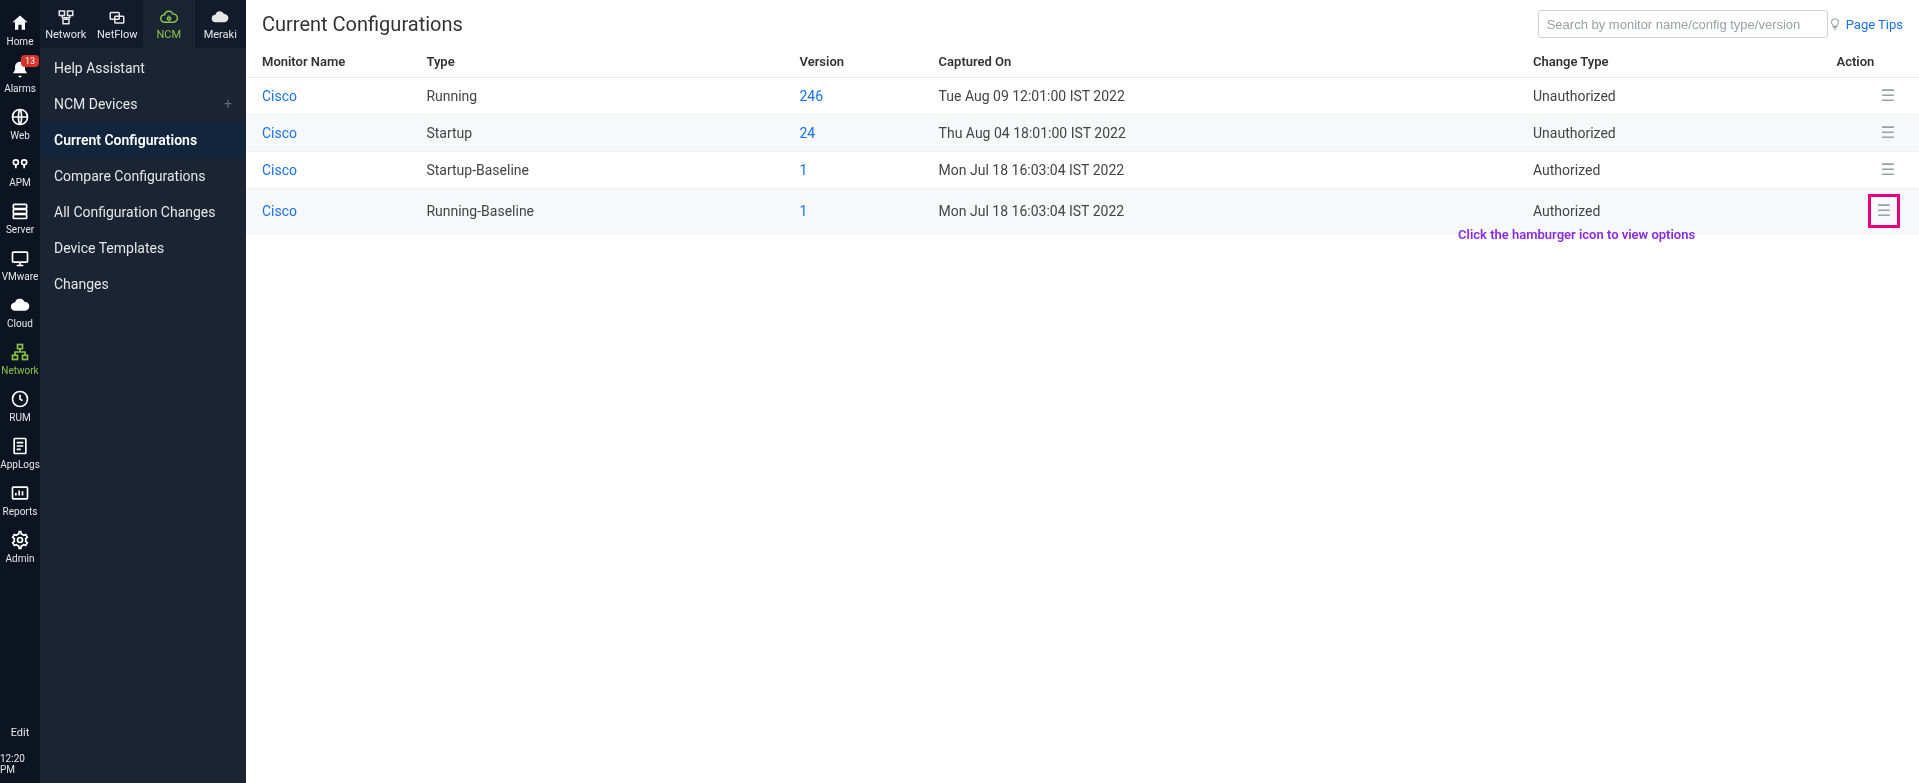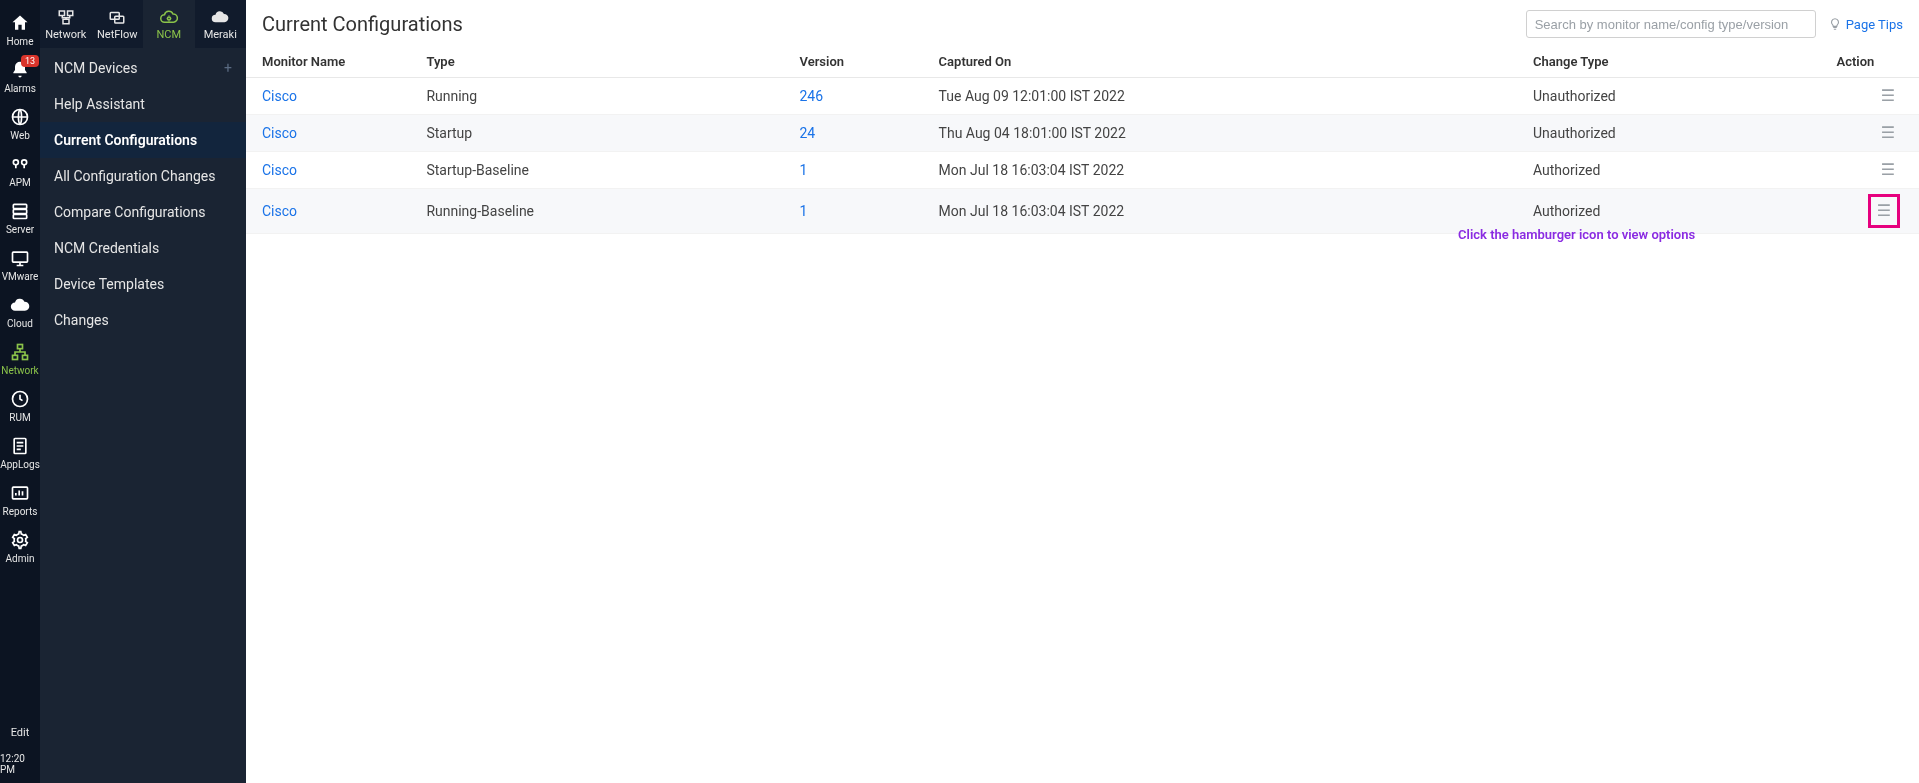--- a/index.html
+++ b/index.html
@@ -35,7 +35,7 @@
 .main { flex: 1; background: #fff; display: flex; flex-direction: column; position: relative; }
 .main-header { display: flex; align-items: center; justify-content: space-between; padding: 10px 16px 8px 16px; }
 .main-title { font-size: 20px; color: #333; font-weight: 400; }
-.header-right { display: flex; align-items: center; gap: 12px; }
+.header-right { display: flex; align-items: center; }
 .search-box { width: 290px; height: 28px; border: 1px solid #d0d0d0; border-radius: 3px; padding: 0 8px; font-size: 13px; color: #555; background: #fff; }
 .search-box::placeholder { color: #9aa0a6; }
 .page-tips { color: #1a73e8; font-size: 13px; display: flex; align-items: center; gap: 4px; cursor: pointer; }

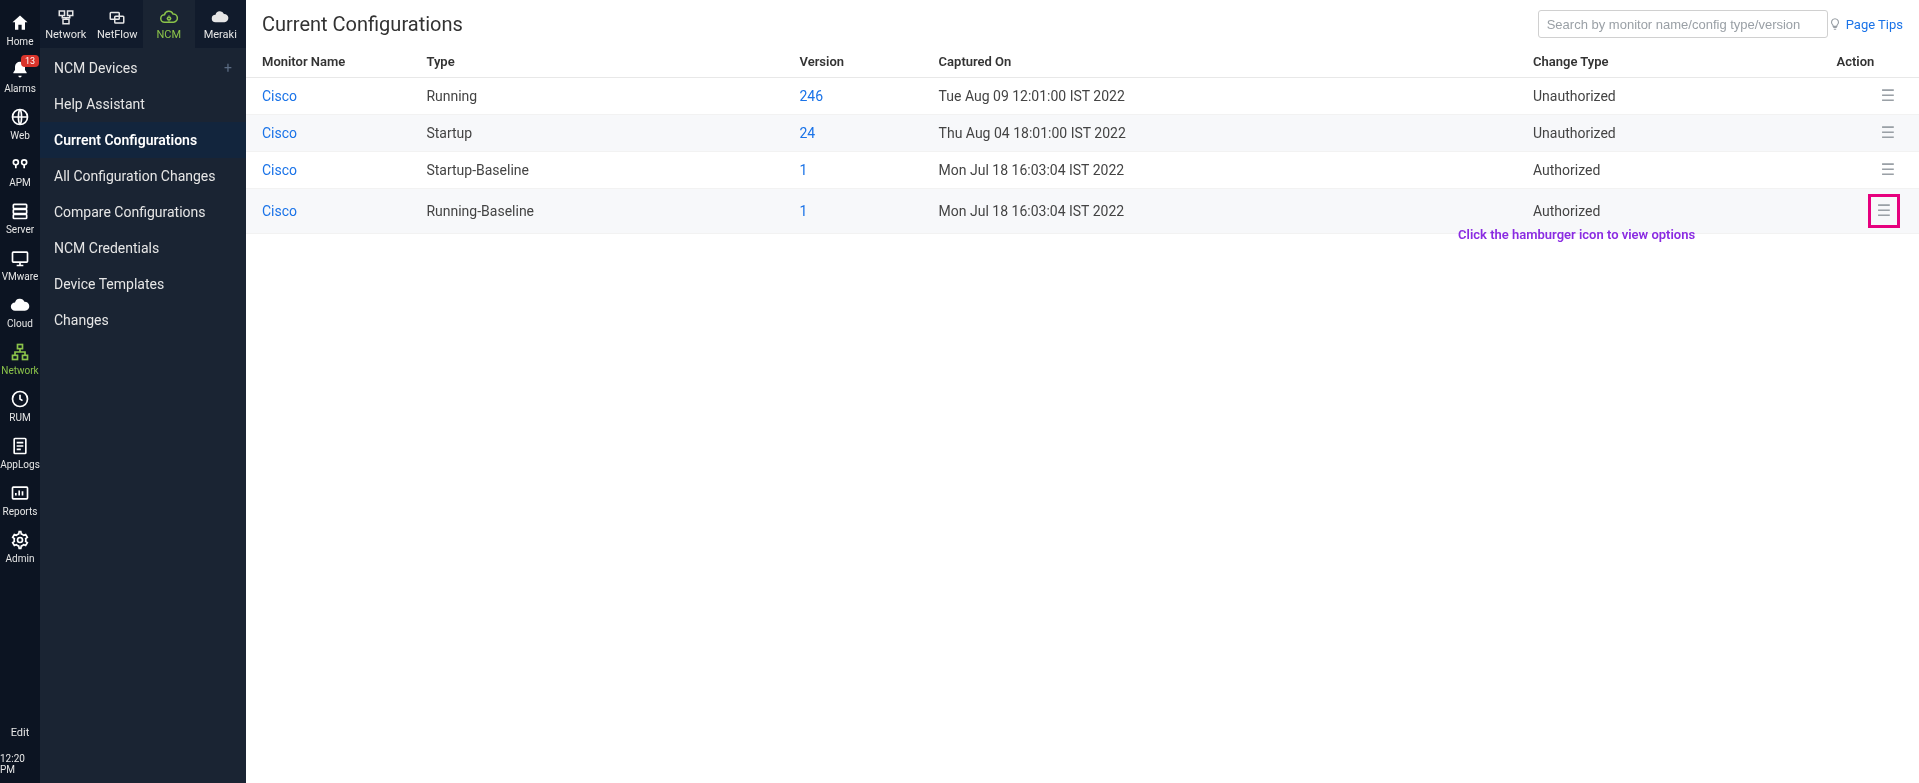--- a/index.html
+++ b/index.html
@@ -228,11 +228,11 @@
       </div>
     <div class="submenu" id="submenu">
         <div class="sub-item">
+          <span>Help Assistant</span>
+        </div>
+        <div class="sub-item">
           <span>NCM Devices</span>
           <span class="plus">+</span>
-        </div>
-        <div class="sub-item">
-          <span>Help Assistant</span>
         </div>
         <div class="sub-item active">
           <span>Current Configurations</span>

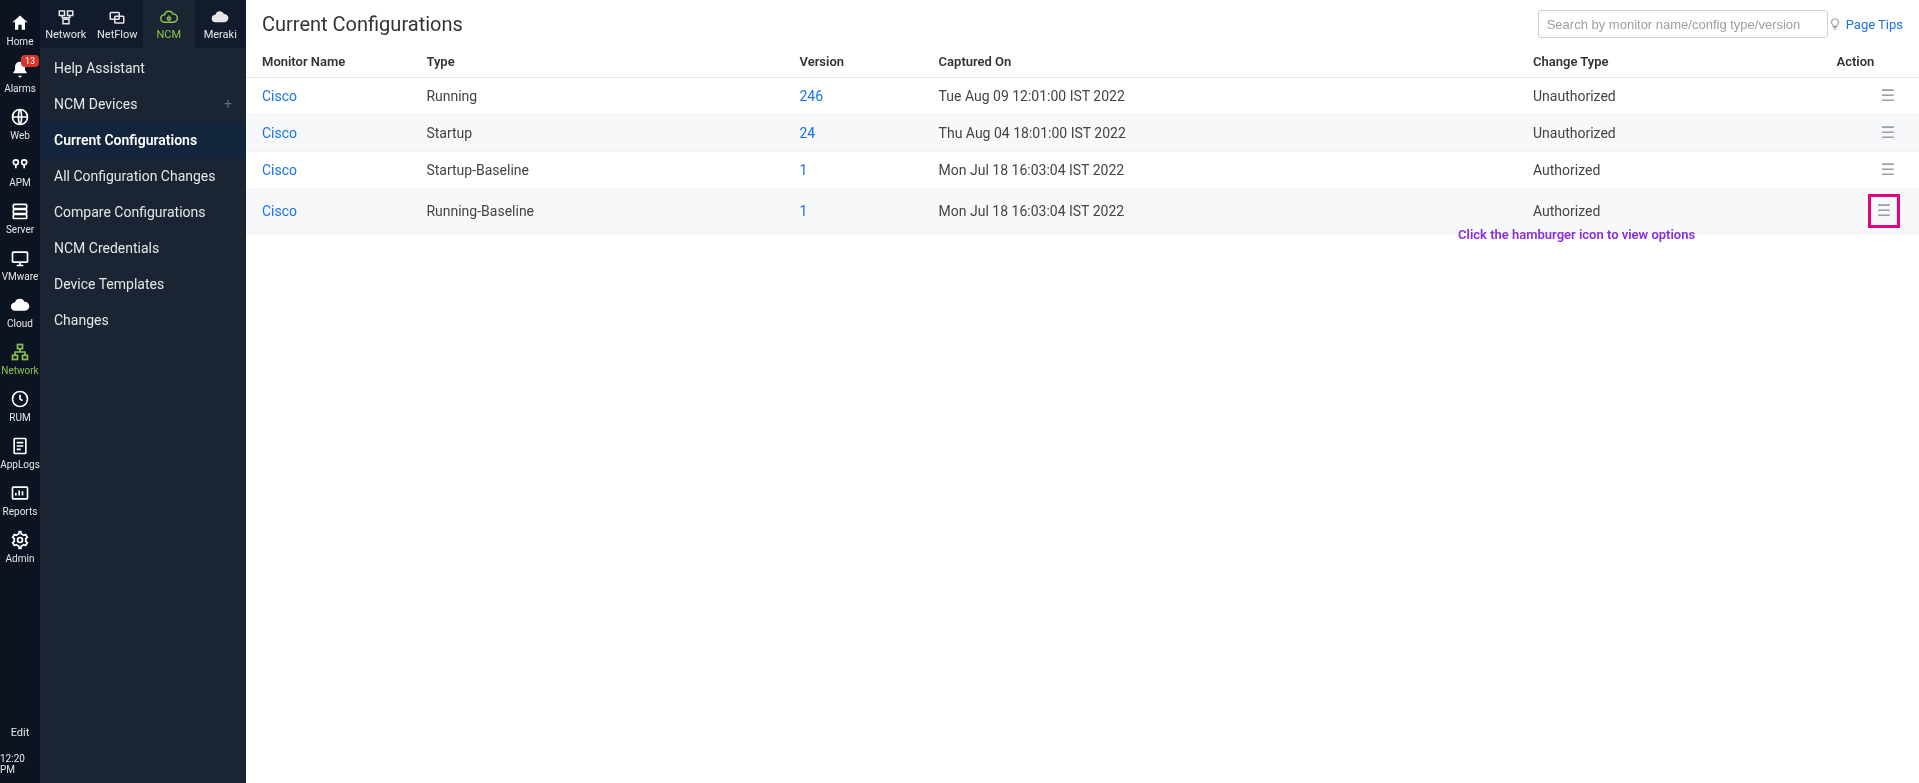--- a/index.html
+++ b/index.html
@@ -238,10 +238,10 @@
           <span>Current Configurations</span>
         </div>
         <div class="sub-item">
+          <span>Compare Configurations</span>
+        </div>
+        <div class="sub-item">
           <span>All Configuration Changes</span>
-        </div>
-        <div class="sub-item">
-          <span>Compare Configurations</span>
         </div>
         <div class="sub-item">
           <span>NCM Credentials</span>

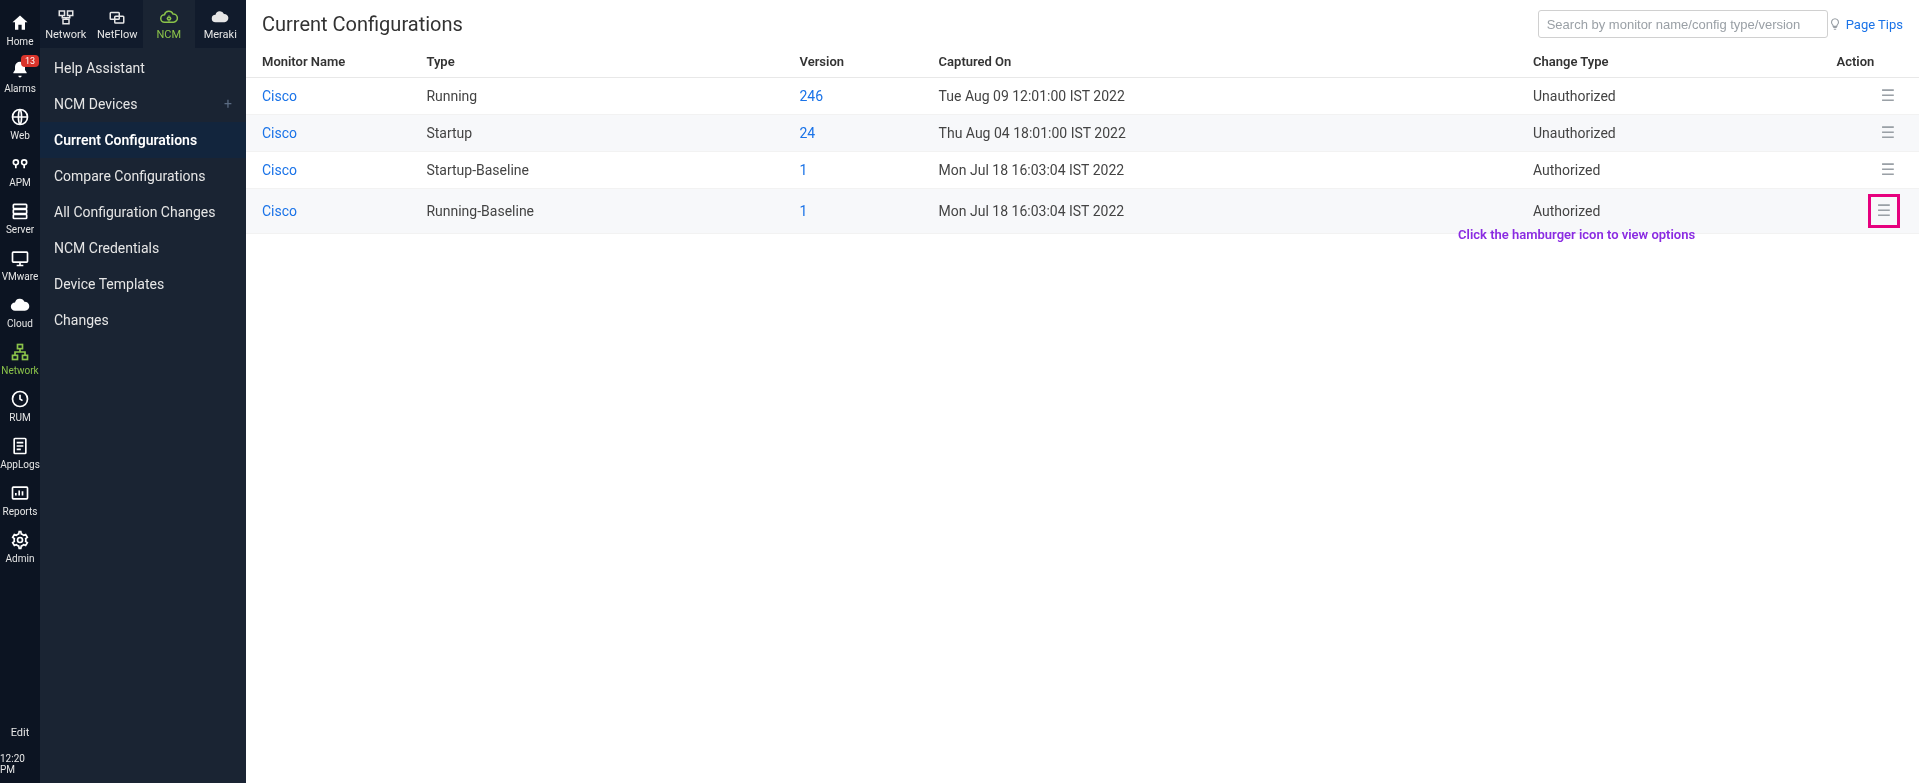--- a/index.html
+++ b/index.html
@@ -242,9 +242,6 @@
         </div>
         <div class="sub-item">
           <span>All Configuration Changes</span>
-        </div>
-        <div class="sub-item">
-          <span>NCM Credentials</span>
         </div>
         <div class="sub-item">
           <span>Device Templates</span>

